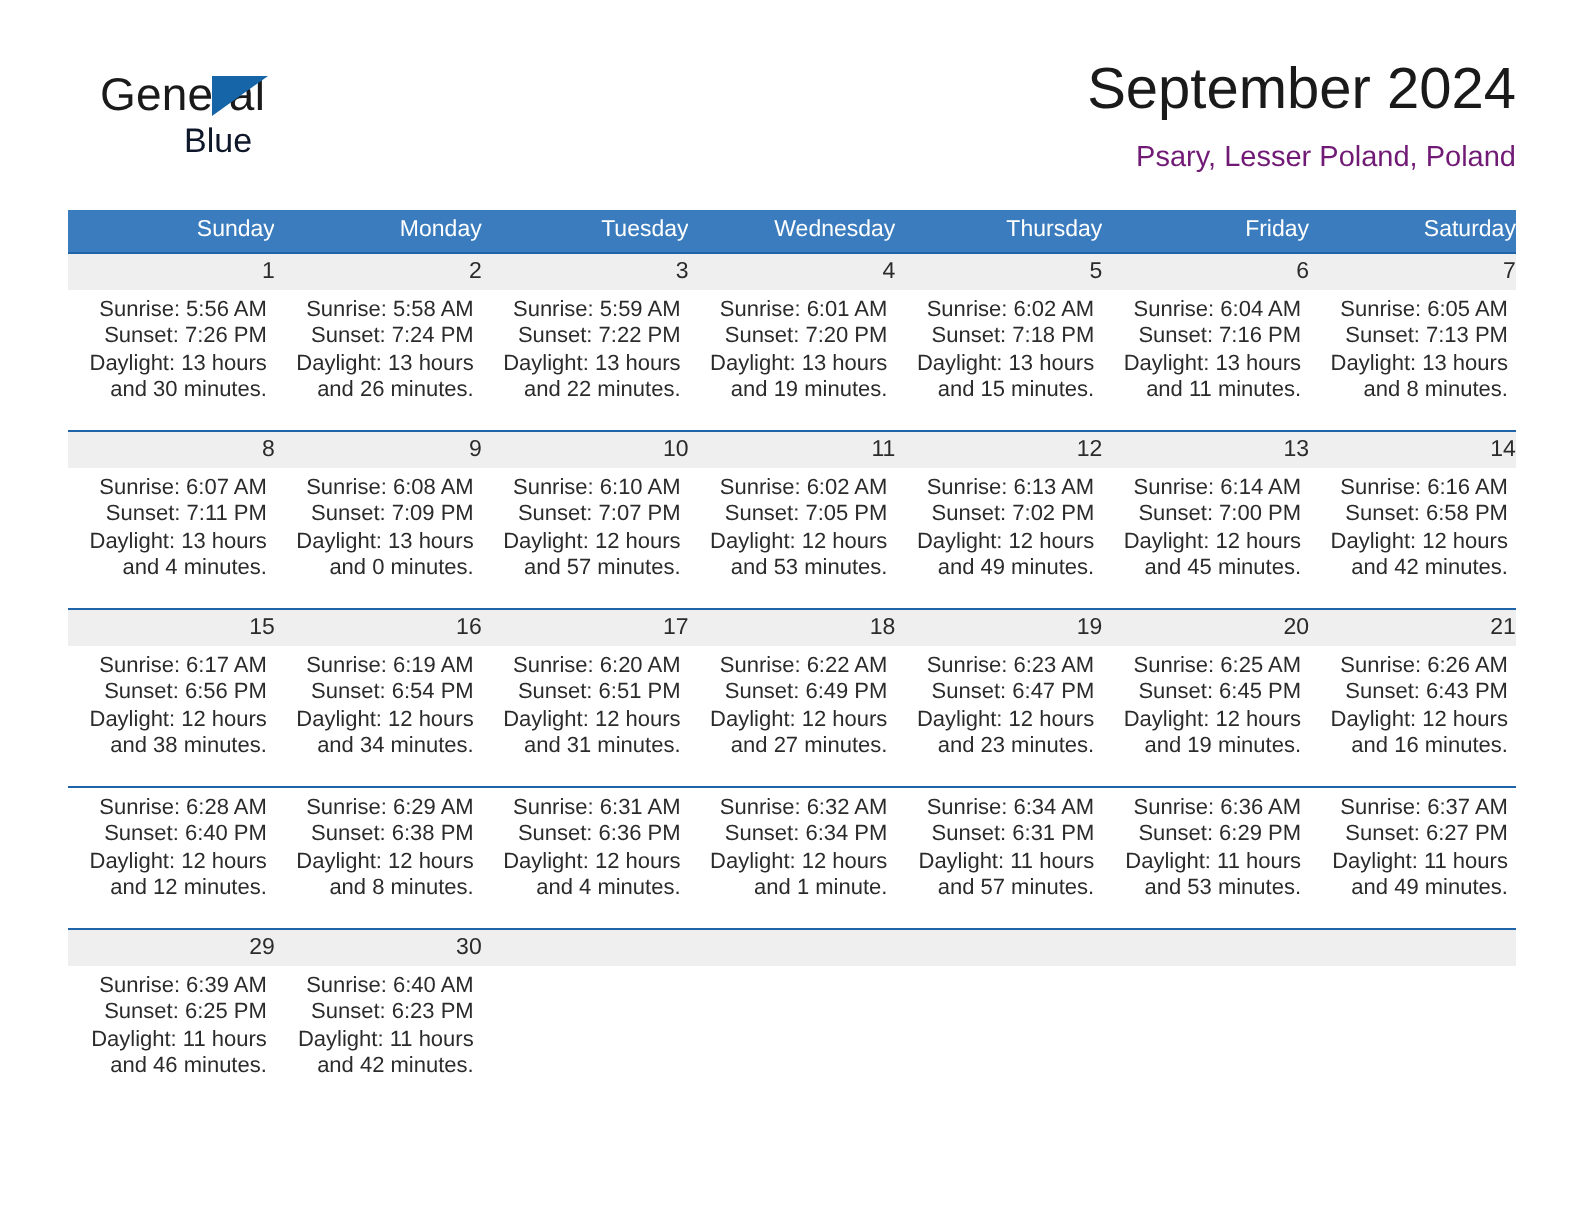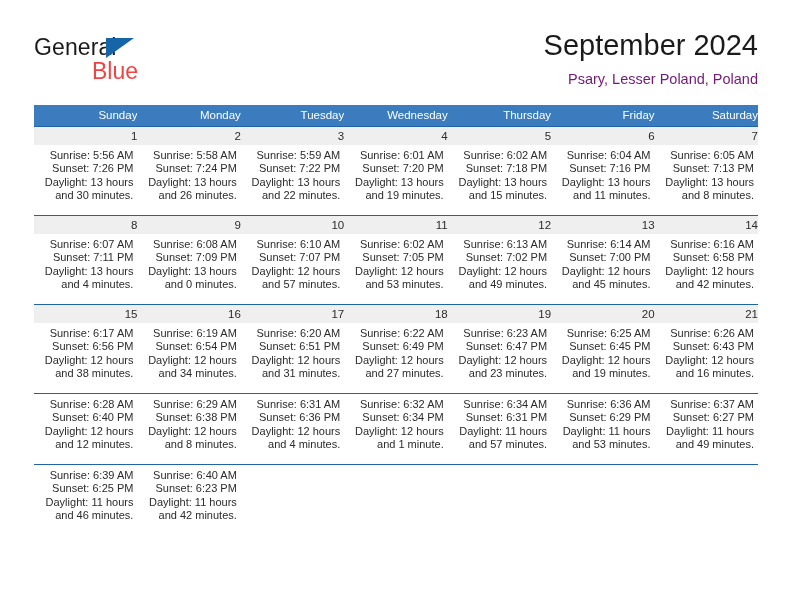--- a/index.html
+++ b/index.html
@@ -40,7 +40,7 @@
   }
   .brand-general {
     position: absolute;
-    left: 0;
+    left: 16px;
     top: 0;
     font-size: 23px;
     line-height: 26px;

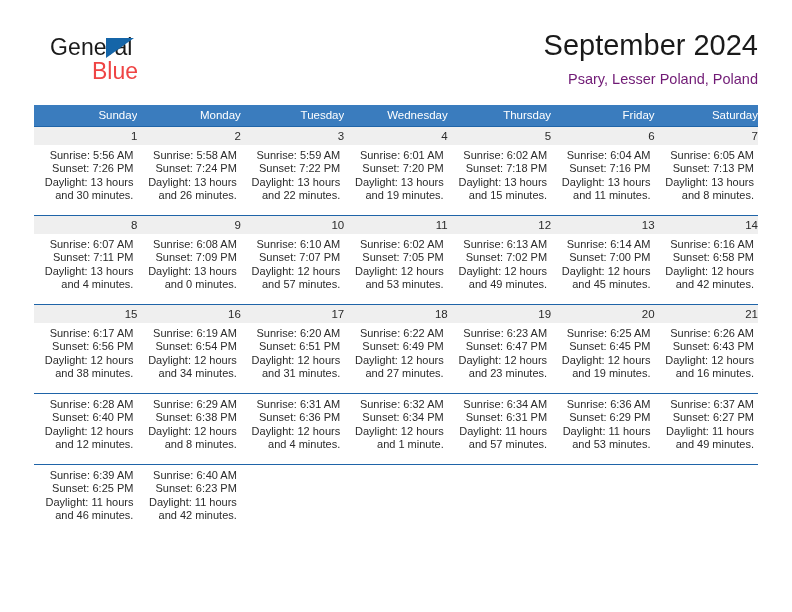--- a/index.html
+++ b/index.html
@@ -61,9 +61,9 @@
     position: absolute;
     left: 58px;
     top: 24px;
-    font-size: 23px;
+    font-size: 17px;
     line-height: 26px;
-    color: #ef4444;
+    color: #0f172a;
     font-weight: 400;
   }
 

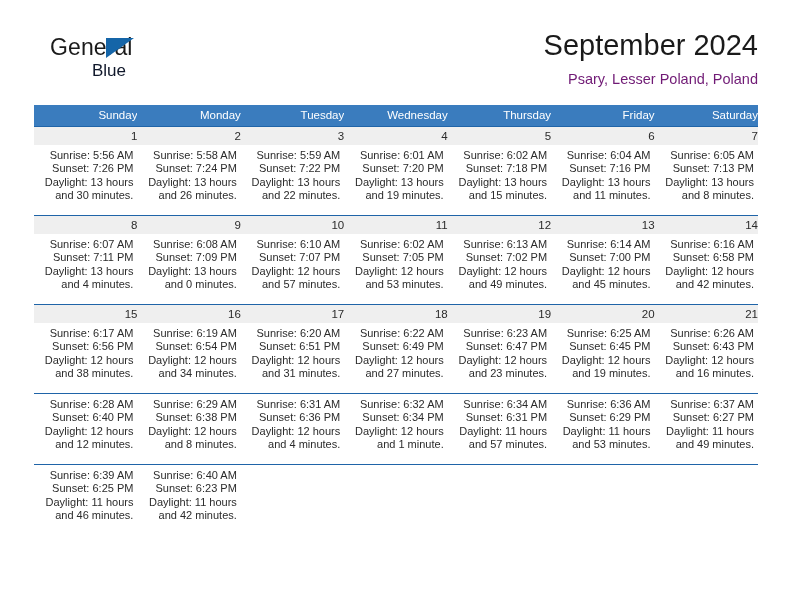--- a/index.html
+++ b/index.html
@@ -409,6 +409,15 @@
     </div>
 
     <div class="week">
+      <div class="daynum-band">
+        <div class="daynum">29</div>
+        <div class="daynum">30</div>
+        <div class="daynum"></div>
+        <div class="daynum"></div>
+        <div class="daynum"></div>
+        <div class="daynum"></div>
+        <div class="daynum"></div>
+      </div>
       <div class="detail-band">
         <div class="cell-detail">
           <div>Sunrise: 6:39 AM</div>

